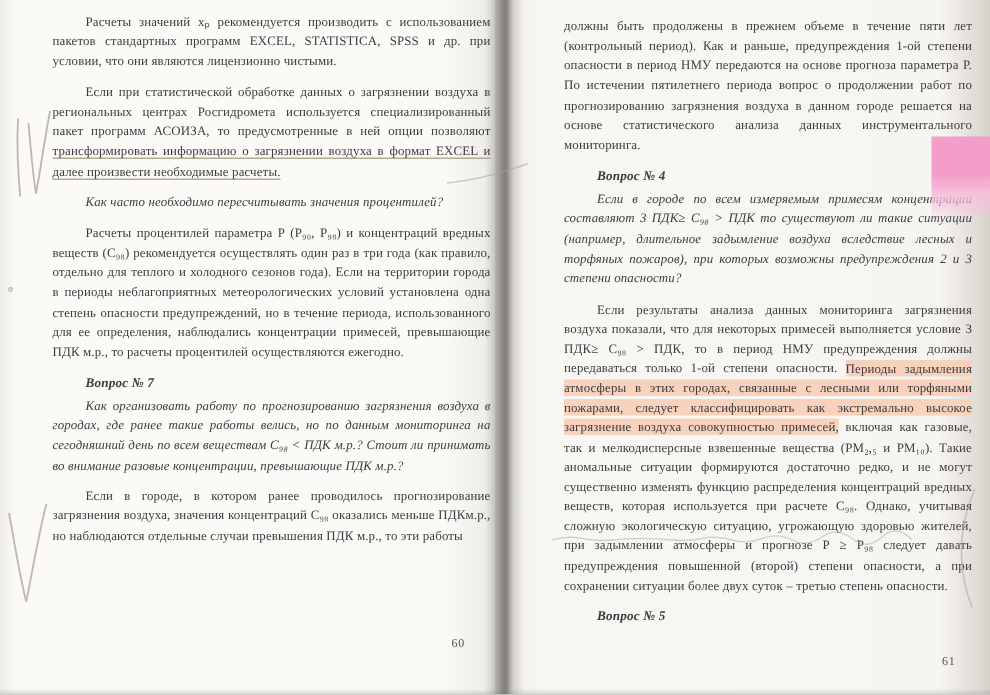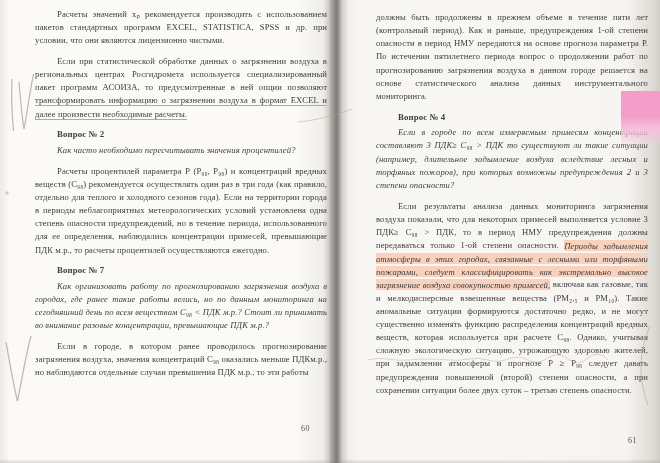--- a/index.html
+++ b/index.html
@@ -29,7 +29,7 @@
   .text-right { left:376px; top:11px; width:272px; }
   .text-block p { margin:0 0 7.5px; text-indent:22px; }
   .text-block p.cont { text-indent:0; }
-  .q-head { font-weight:bold; font-size:8.8px; margin:3px 0 2.5px !important; }
+  .q-head { font-weight:bold; font-size:8.8px; margin:3px 0 2.5px !important;font-style:italic; }
   .q-text { font-style:italic; }
   .hl {
     background:var(--hl-color,#f8d3bd);

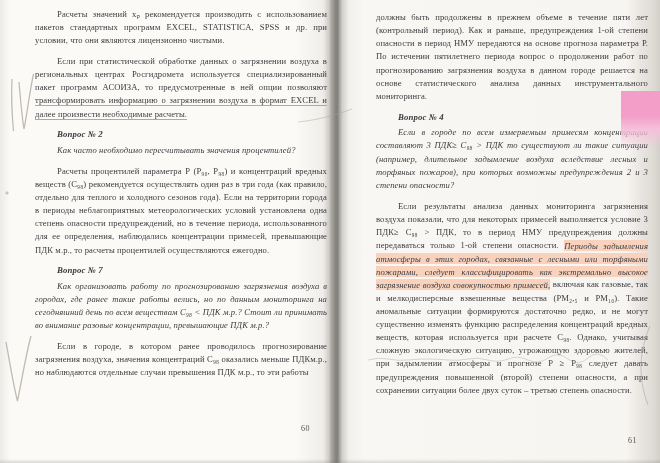--- a/index.html
+++ b/index.html
@@ -62,7 +62,6 @@
   <div class="text-block text-left">
     <p>Расчеты значений хₚ рекомендуется производить с использованием пакетов стандартных программ EXCEL, STATISTICA, SPSS и др. при условии, что они являются лицензионно чистыми.</p>
     <p><span>Если при статистической обработке данных о загрязнении воздуха в региональных центрах Росгидромета используется специализированный пакет программ АСОИЗА, то предусмотренные в ней опции позволяют </span><span class="pencil-underline">трансформировать информацию о загрязнении воздуха в формат EXCEL и далее произвести необходимые расчеты.</span></p>
-    <p class="q-head">Вопрос № 2</p>
     <p class="q-text">Как часто необходимо пересчитывать значения процентилей?</p>
     <p>Расчеты процентилей параметра Р (Р₉₀, Р₉₈) и концентраций вредных веществ (С₉₈) рекомендуется осуществлять один раз в три года (как правило, отдельно для теплого и холодного сезонов года). Если на территории города в периоды неблагоприятных метеорологических условий установлена одна степень опасности предупреждений, но в течение периода, использованного для ее определения, наблюдались концентрации примесей, превышающие ПДК м.р., то расчеты процентилей осуществляются ежегодно.</p>
     <p class="q-head">Вопрос № 7</p>

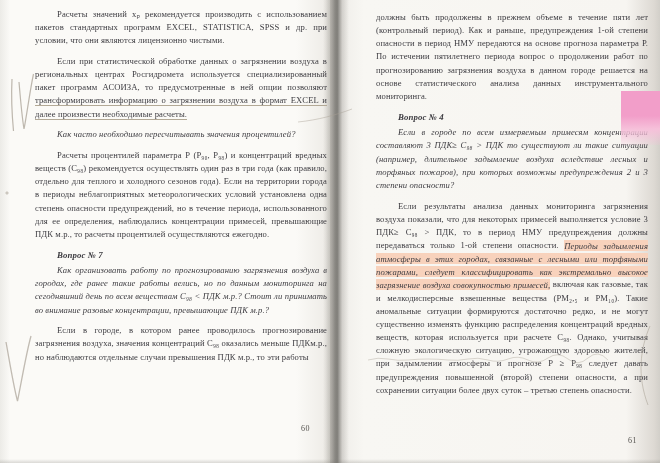--- a/index.html
+++ b/index.html
@@ -35,7 +35,6 @@
     background:var(--hl-color,#f8d3bd);
     box-decoration-break:clone; -webkit-box-decoration-break:clone;
     padding:0.5px 0;
-    font-style:italic;
   }
   .pencil-underline { border-bottom:1px solid var(--pencil-soft,#b3a996); }
   .page-num { position:absolute; font-size:8px; color:#55534f; letter-spacing:0.5px; }

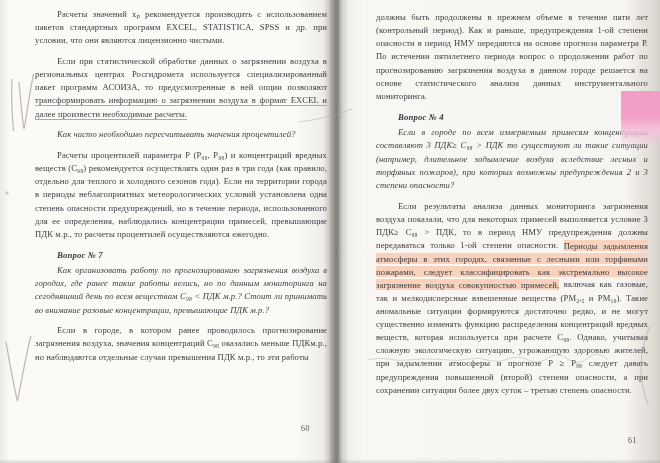--- a/index.html
+++ b/index.html
@@ -73,6 +73,7 @@
     <p class="q-head">Вопрос № 4</p>
     <p class="q-text">Если в городе по всем измеряемым примесям концентрации составляют 3 ПДК≥ С₉₈ &gt; ПДК то существуют ли такие ситуации (например, длительное задымление воздуха вследствие лесных и торфяных пожаров), при которых возможны предупреждения 2 и 3 степени опасности?</p>
     <p><span>Если результаты анализа данных мониторинга загрязнения воздуха показали, что для некоторых примесей выполняется условие 3 ПДК≥ С₉₈ &gt; ПДК, то в период НМУ предупреждения должны передаваться только 1-ой степени опасности. </span><span class="hl">Периоды задымления атмосферы в этих городах, связанные с лесными или торфяными пожарами, следует классифицировать как экстремально высокое загрязнение воздуха совокупностью примесей,</span><span> включая как газовые, так и мелкодисперсные взвешенные вещества (РМ₂,₅ и РМ₁₀). Такие аномальные ситуации формируются достаточно редко, и не могут существенно изменять функцию распределения концентраций вредных веществ, которая используется при расчете С₉₈. Однако, учитывая сложную экологическую ситуацию, угрожающую здоровью жителей, при задымлении атмосферы и прогнозе Р ≥ Р₉₈ следует давать предупреждения повышенной (второй) степени опасности, а при сохранении ситуации более двух суток – третью степень опасности.</span></p>
+    <p class="q-head">Вопрос № 5</p>
   </div>
 
   <div class="page-num pn-left">60</div>

